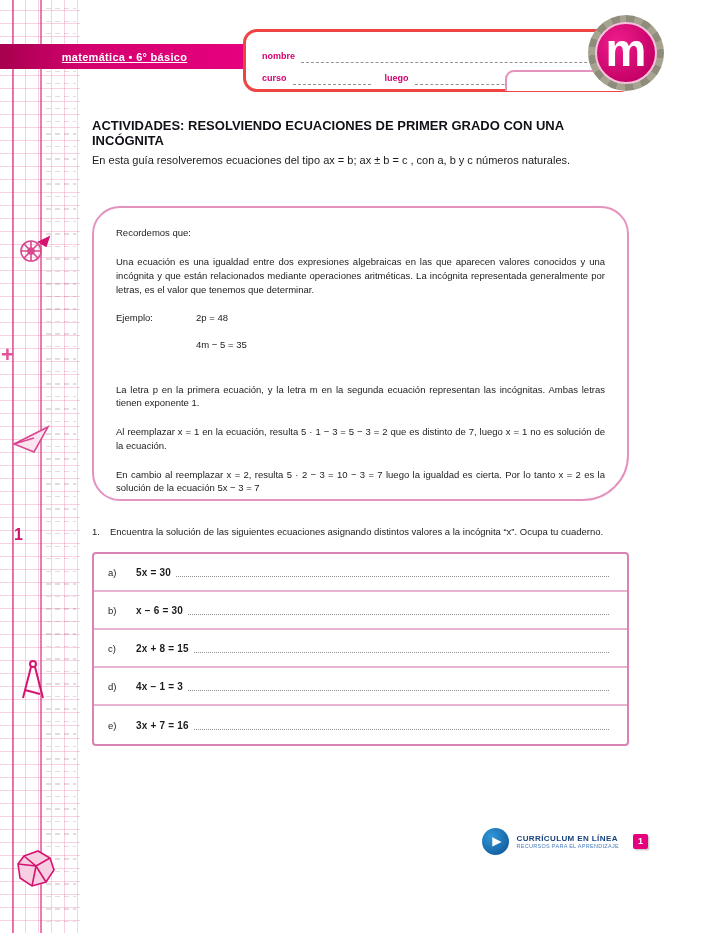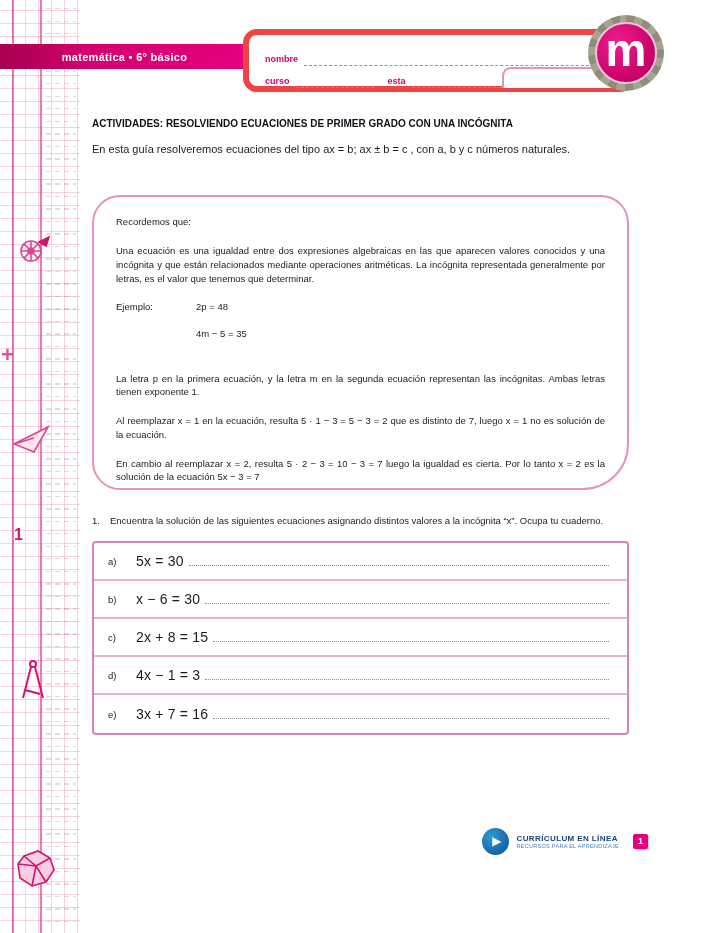--- a/index.html
+++ b/index.html
@@ -27,7 +27,7 @@
   .banner { position:absolute; left:0; top:44px; width:249px; height:25px;
     background:linear-gradient(90deg,#a8004f 0%, #d4006f 35%, #e6007e 100%);
     border-radius:0 5px 5px 0; display:flex; align-items:center; justify-content:center;
-    color:#fff; font-size:11px; font-weight:bold; letter-spacing:.3px; }
+    color:#fff; font-size:11px; font-weight:bold; letter-spacing:.3px;text-decoration:underline; }
   .form-box { position:absolute; left:243px; top:29px; width:391px; height:63px;
     background:#fff; border:6px solid #ef4444; border-radius:14px; padding:9px 14px 0 16px; }
   .form-row { display:flex; align-items:flex-end; height:22px; }

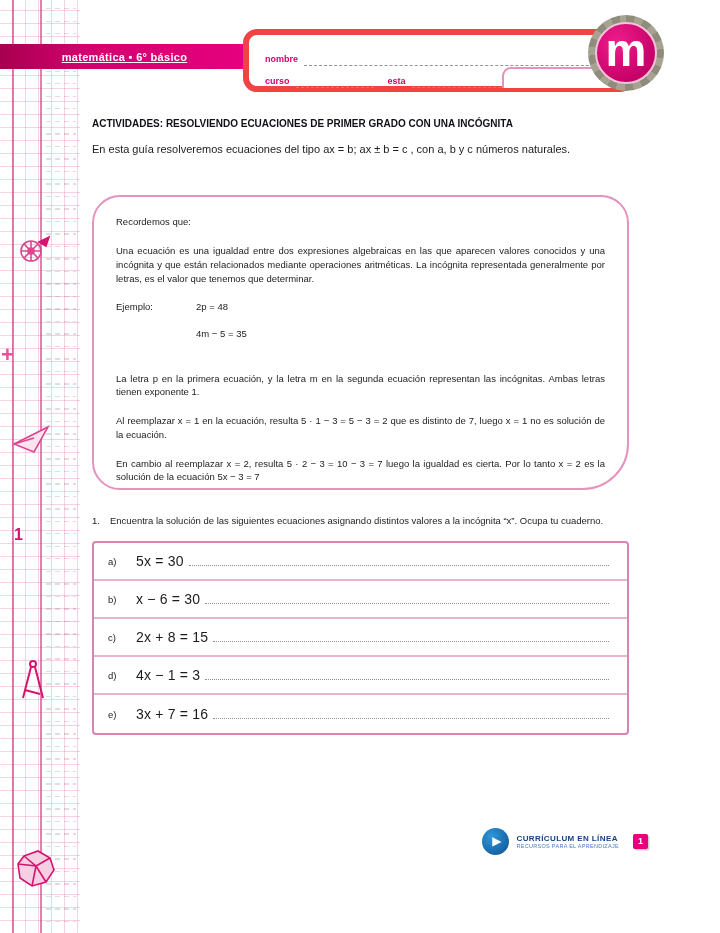--- a/index.html
+++ b/index.html
@@ -29,7 +29,7 @@
     border-radius:0 5px 5px 0; display:flex; align-items:center; justify-content:center;
     color:#fff; font-size:11px; font-weight:bold; letter-spacing:.3px;text-decoration:underline; }
   .form-box { position:absolute; left:243px; top:29px; width:391px; height:63px;
-    background:#fff; border:6px solid #ef4444; border-radius:14px; padding:9px 14px 0 16px; }
+    background:#fff; border:3px solid #ef4444; border-radius:14px; padding:9px 14px 0 16px; }
   .form-row { display:flex; align-items:flex-end; height:22px; }
   .flabel { color:#d4006f; font-weight:bold; font-size:9px; margin-right:6px; padding-bottom:2px; }
   .dotline { border-bottom:1.6px dashed #9a8f97; height:12px; }

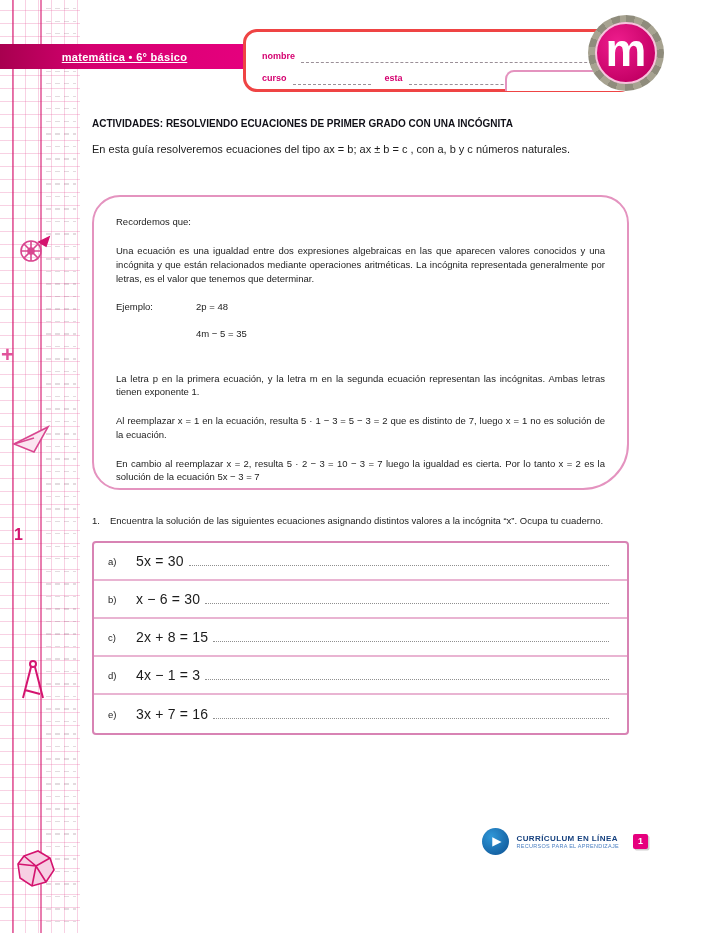--- a/index.html
+++ b/index.html
@@ -143,7 +143,7 @@
     <div class="form-row">
       <span class="flabel">curso</span>
       <span class="dotline dl-curso"></span>
-      <span class="flabel">esta</span>
+      <span class="flabel">luego</span>
       <span class="dotline dl-fecha"></span>
     </div>
     <div class="notch"></div>

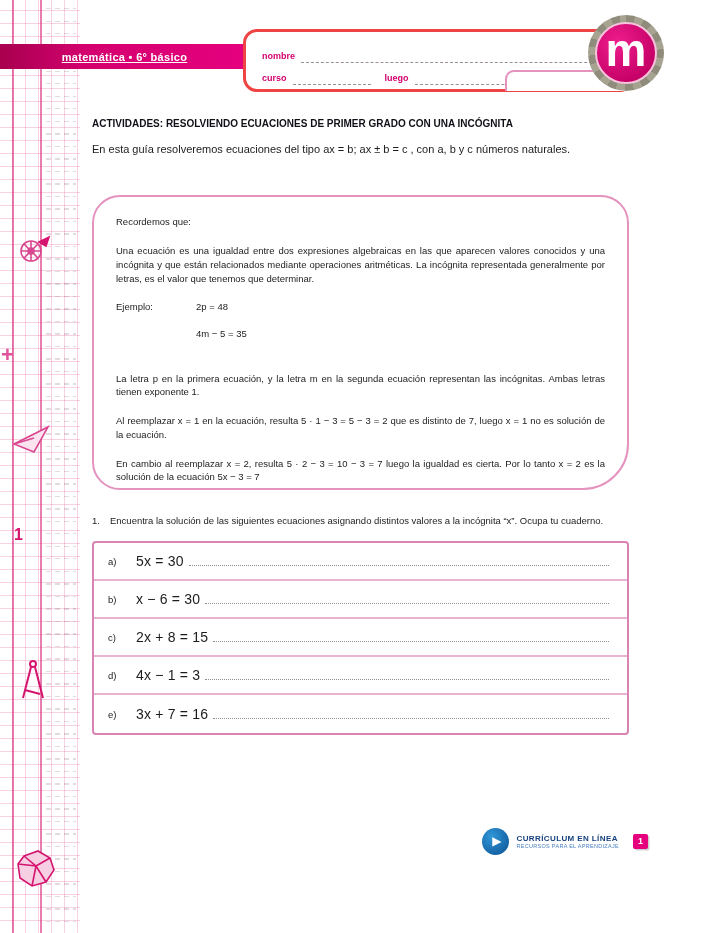--- a/index.html
+++ b/index.html
@@ -48,7 +48,7 @@
 
   
   .content { position:absolute; left:92px; top:110px; width:537px; color:#1c1c1c; }
-  h1.title { font-size:10px; font-weight:bold; color:#101018; margin:8px 0 12px; }
+  h1.title { font-size:13px; font-weight:bold; color:#101018; margin:8px 0 4px; }
   .intro { font-size:11px; line-height:1.6; text-align:justify; margin-bottom:36px; }
 
   .recall-box { border:2px solid #e493bf; border-radius:28px 28px 46px 28px;

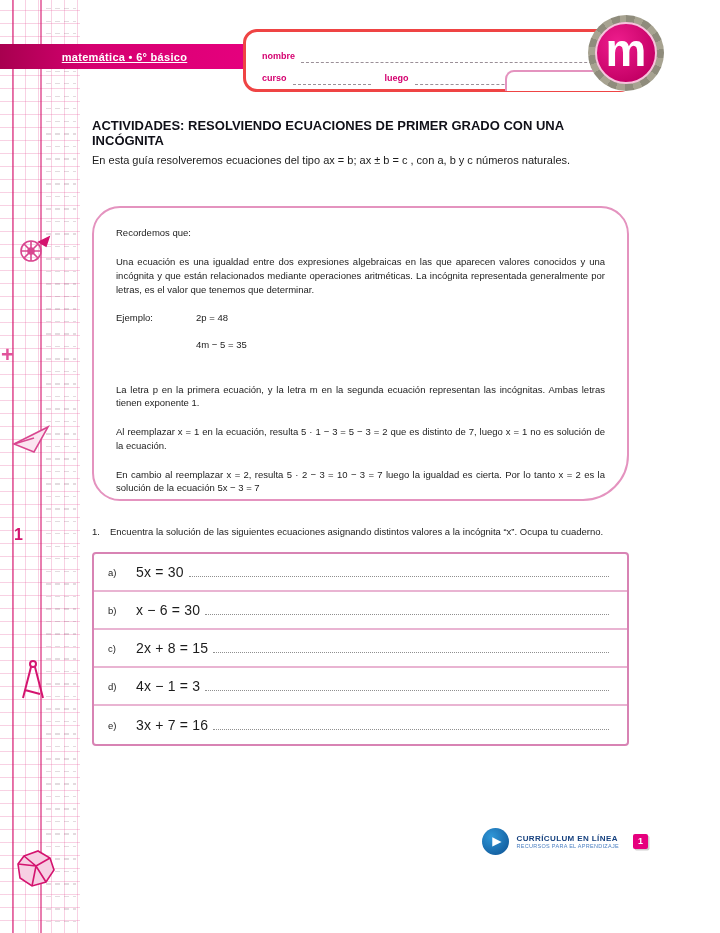--- a/index.html
+++ b/index.html
@@ -67,7 +67,7 @@
     border-bottom:2px solid #e9b4d2; }
   .eq-row:last-child { border-bottom:none; }
   .eq-letter { width:28px; font-size:9.5px; }
-  .eq-text { font-size:14px; font-weight:normal; letter-spacing:.2px; white-space:nowrap;text-align:right; }
+  .eq-text { font-size:10px; font-weight:bold; letter-spacing:.2px; white-space:nowrap;text-align:right; }
   .eq-dots { flex:1; border-bottom:1.6px dotted #8f8f8f; height:2px; margin-left:5px; transform:translateY(4px); }
 
   

